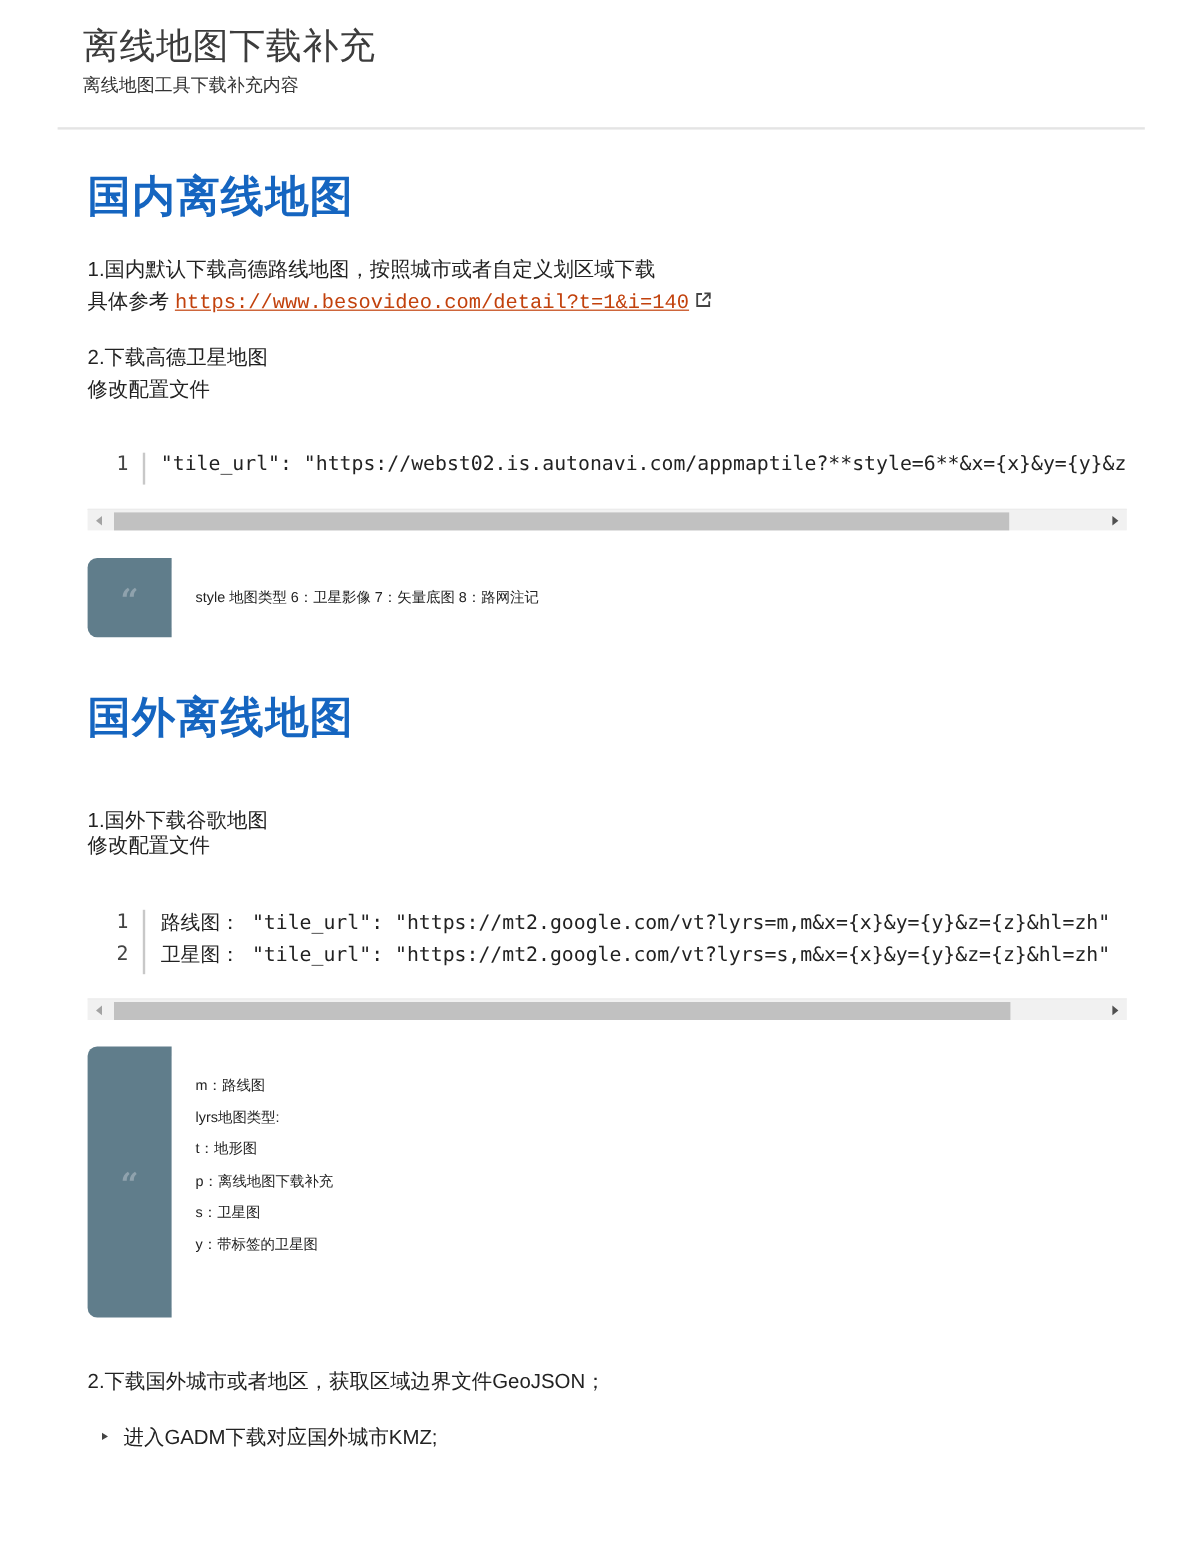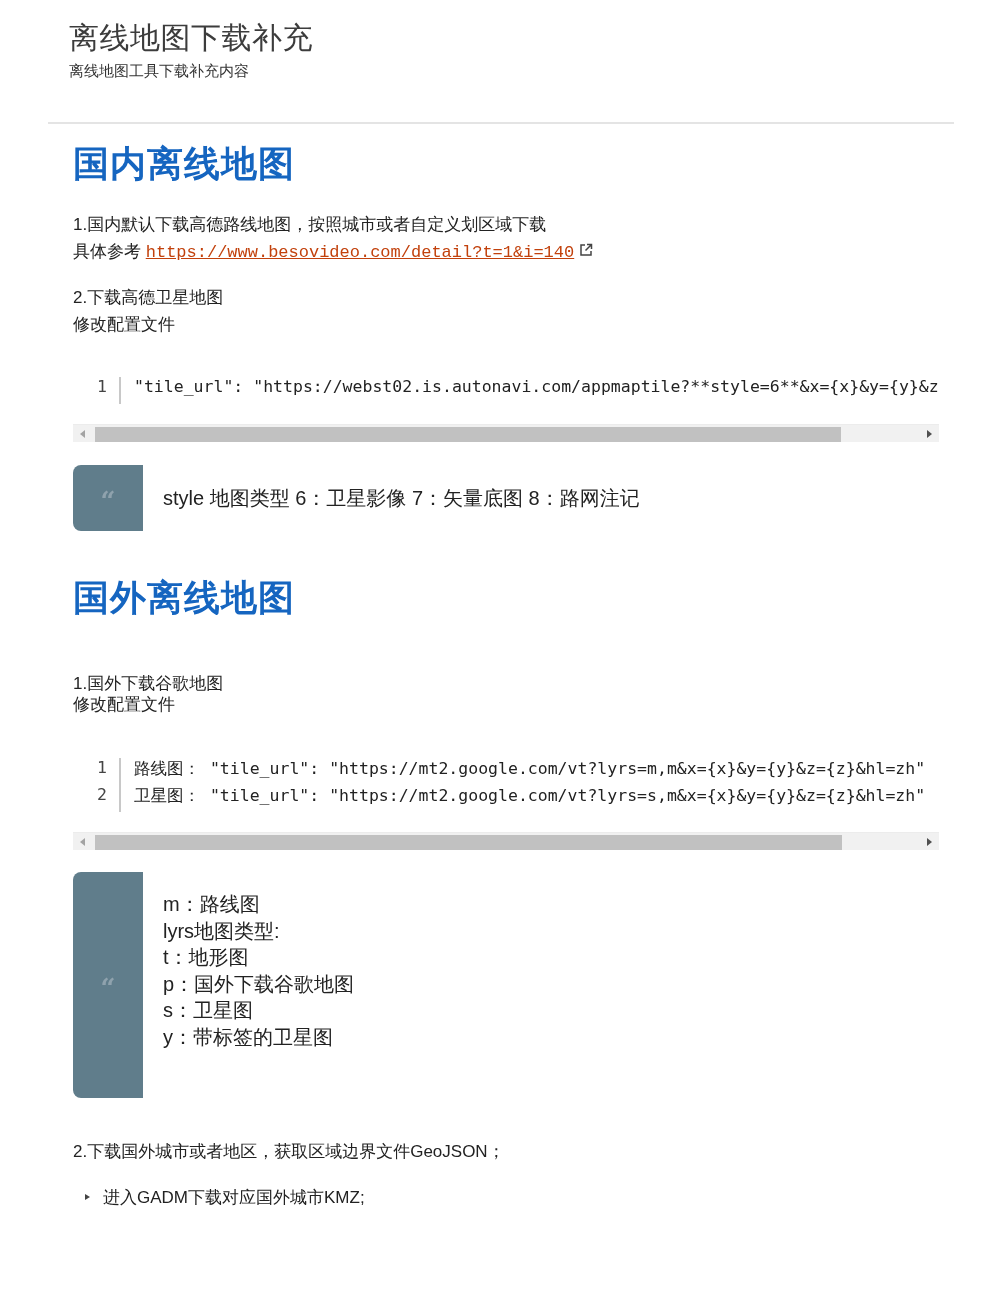--- a/index.html
+++ b/index.html
@@ -6,7 +6,7 @@
     html, body { width: 1000px; height: 1299px; background: #ffffff; overflow: hidden; }
     body { font-family: "Liberation Sans", "DejaVu Sans", sans-serif; color: #1f1f1f; position: relative; }
 
-    .header { position: absolute; left: 48px; top: 0; width: 906px; height: 124px; border-bottom: 2px solid #e4e4e4; }
+    .header { position: absolute; left: 48px; top: 0; width: 906px; height: 108px; border-bottom: 2px solid #e4e4e4; }
     .header .title { position: absolute; left: 21px; top: 18px; font-size: 30px; color: #3c3c3c; font-weight: normal; letter-spacing: 0.5px; }
     .header .subtitle { position: absolute; left: 21px; top: 62px; font-size: 15px; color: #333; }
 

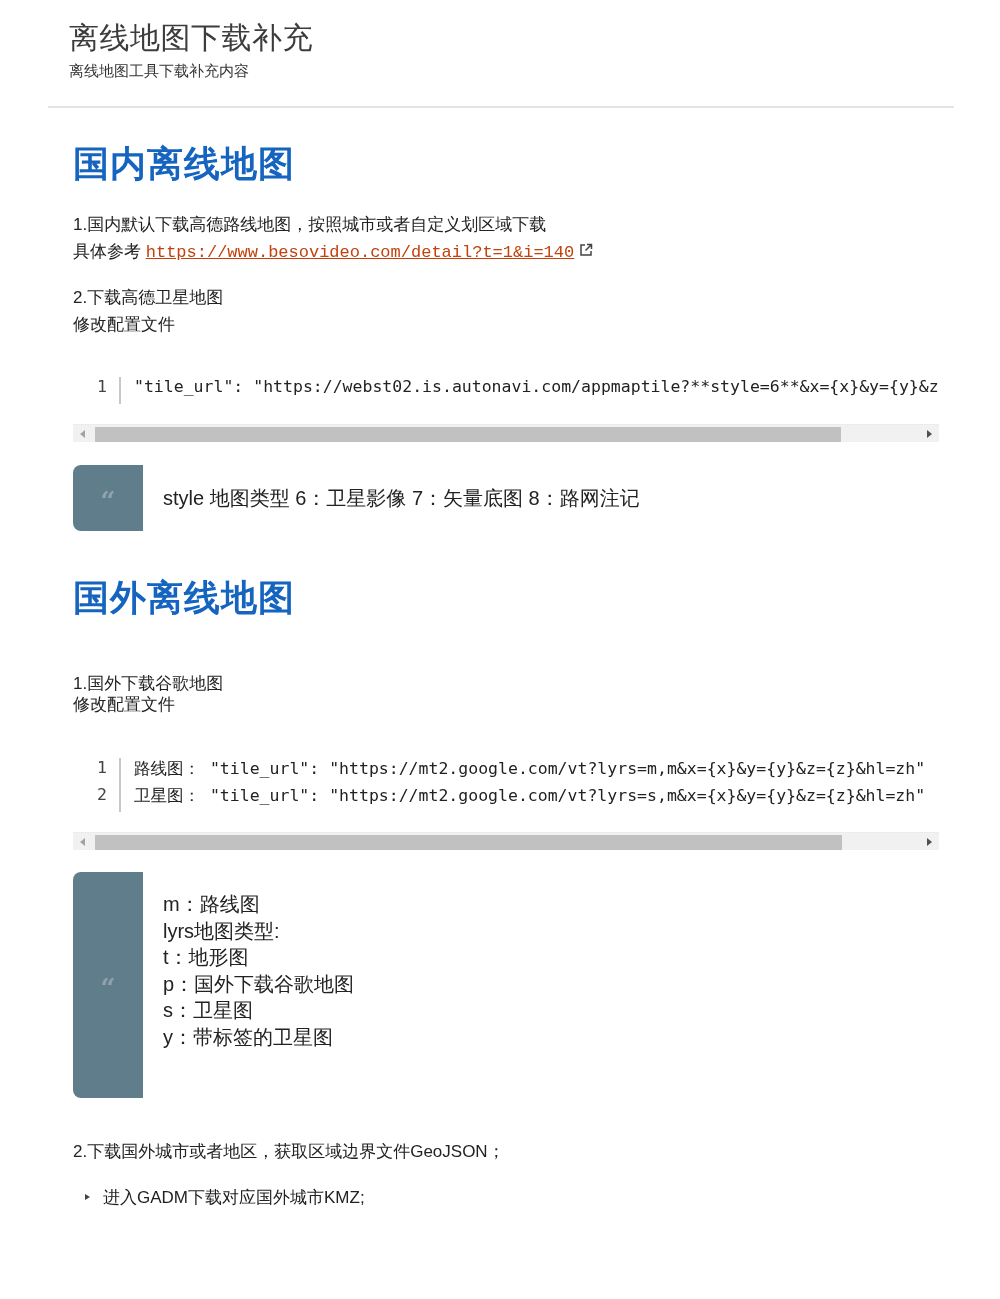--- a/index.html
+++ b/index.html
@@ -31,7 +31,7 @@
     .quote { position: absolute; left: 0; width: 866px; }
     .quote-bar { position: absolute; left: 0; top: 0; width: 70px; background: #607d8b; border-radius: 8px 0 0 8px; display: flex; align-items: center; justify-content: center; }
     .quote-mark { color: #8fa2ad; font-size: 26px; font-weight: bold; font-family: "DejaVu Serif", serif; line-height: 1; margin-top: 6px; }
-    .quote-body { position: absolute; left: 90px; font-size: 20px; color: #222; line-height: 26.5px; }
+    .quote-body { position: absolute; left: 90px; font-size: 12px; color: #222; line-height: 26.5px; }
 
     .bullet-item { position: absolute; left: 12px; font-size: 17px; color: #222; white-space: nowrap; }
     .bullet-tri { display: inline-block; width: 0; height: 0; border-top: 3.5px solid transparent; border-bottom: 3.5px solid transparent; border-left: 5px solid #444; vertical-align: middle; margin-right: 13px; margin-top: -3px; }

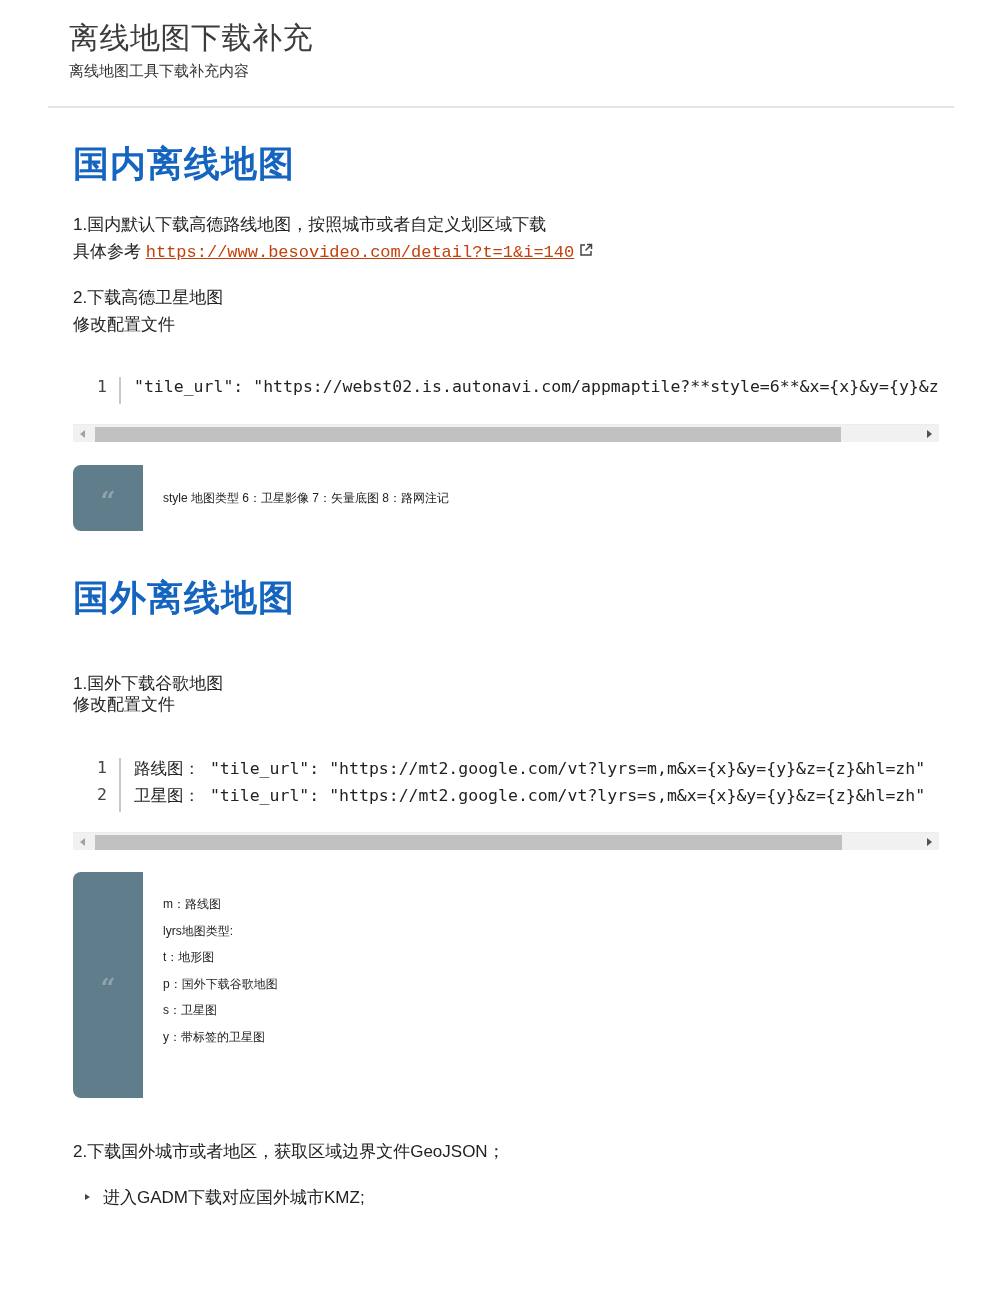--- a/index.html
+++ b/index.html
@@ -117,7 +117,7 @@
       <div>m：路线图</div>
       <div>lyrs地图类型:</div>
       <div>t：地形图</div>
-      <div>p：国外下载谷歌地图</div>
+      <div>p：离线地图下载补充</div>
       <div>s：卫星图</div>
       <div>y：带标签的卫星图</div>
     </div>

